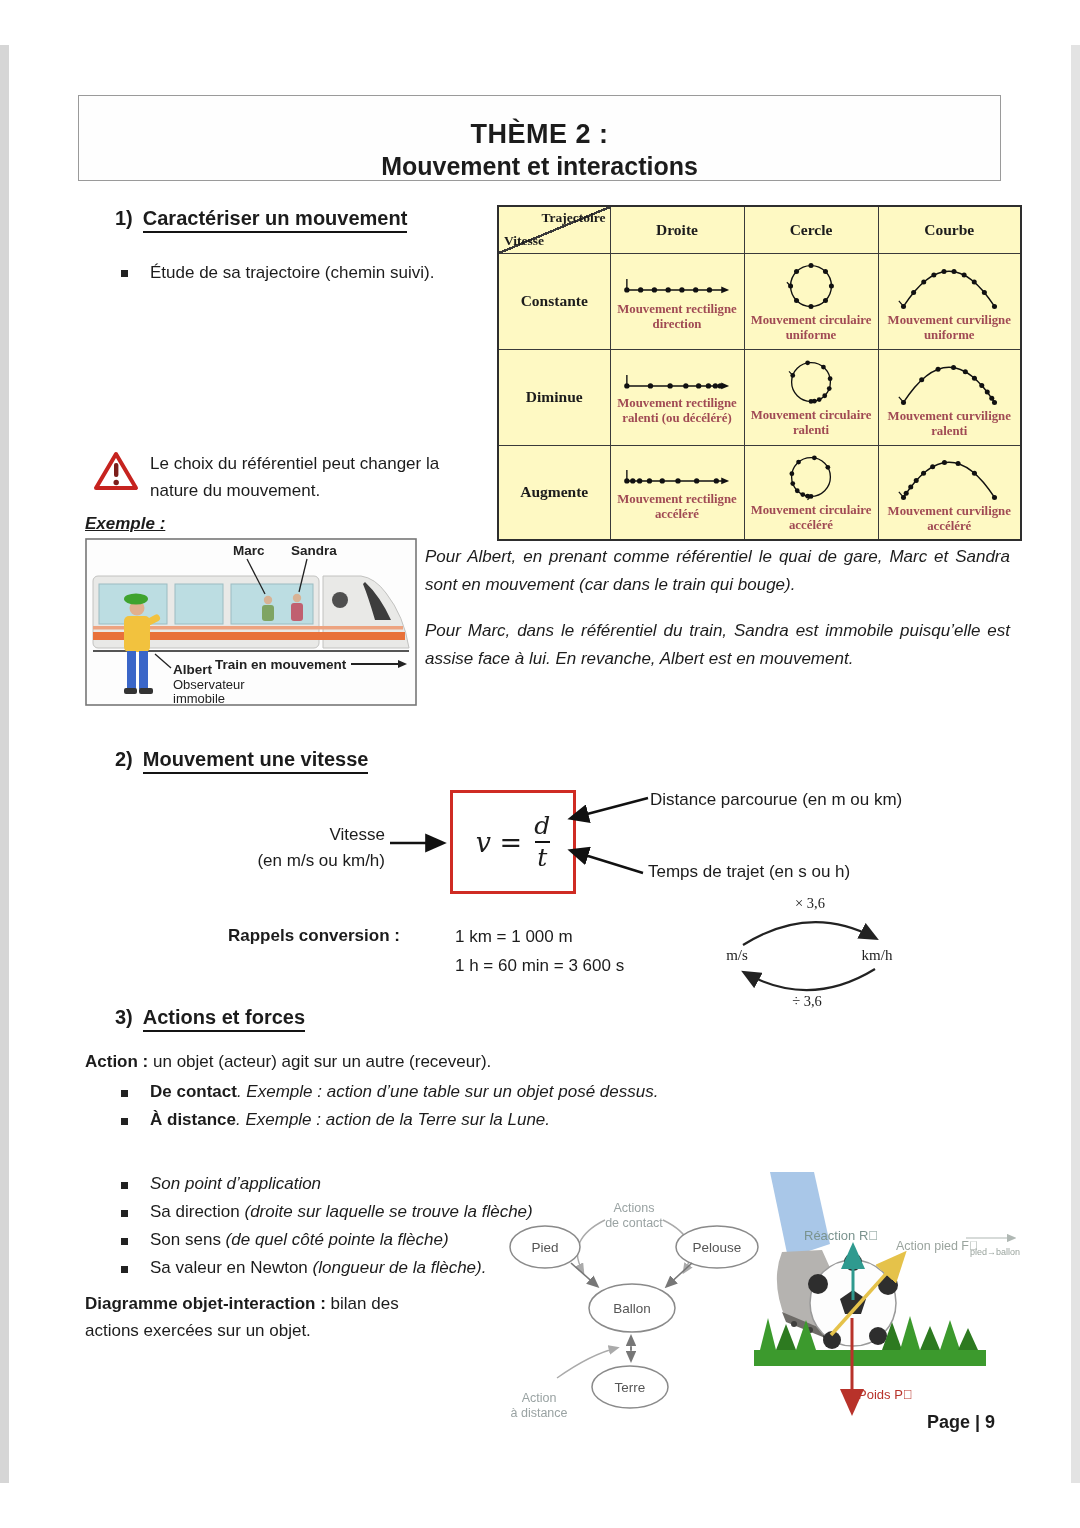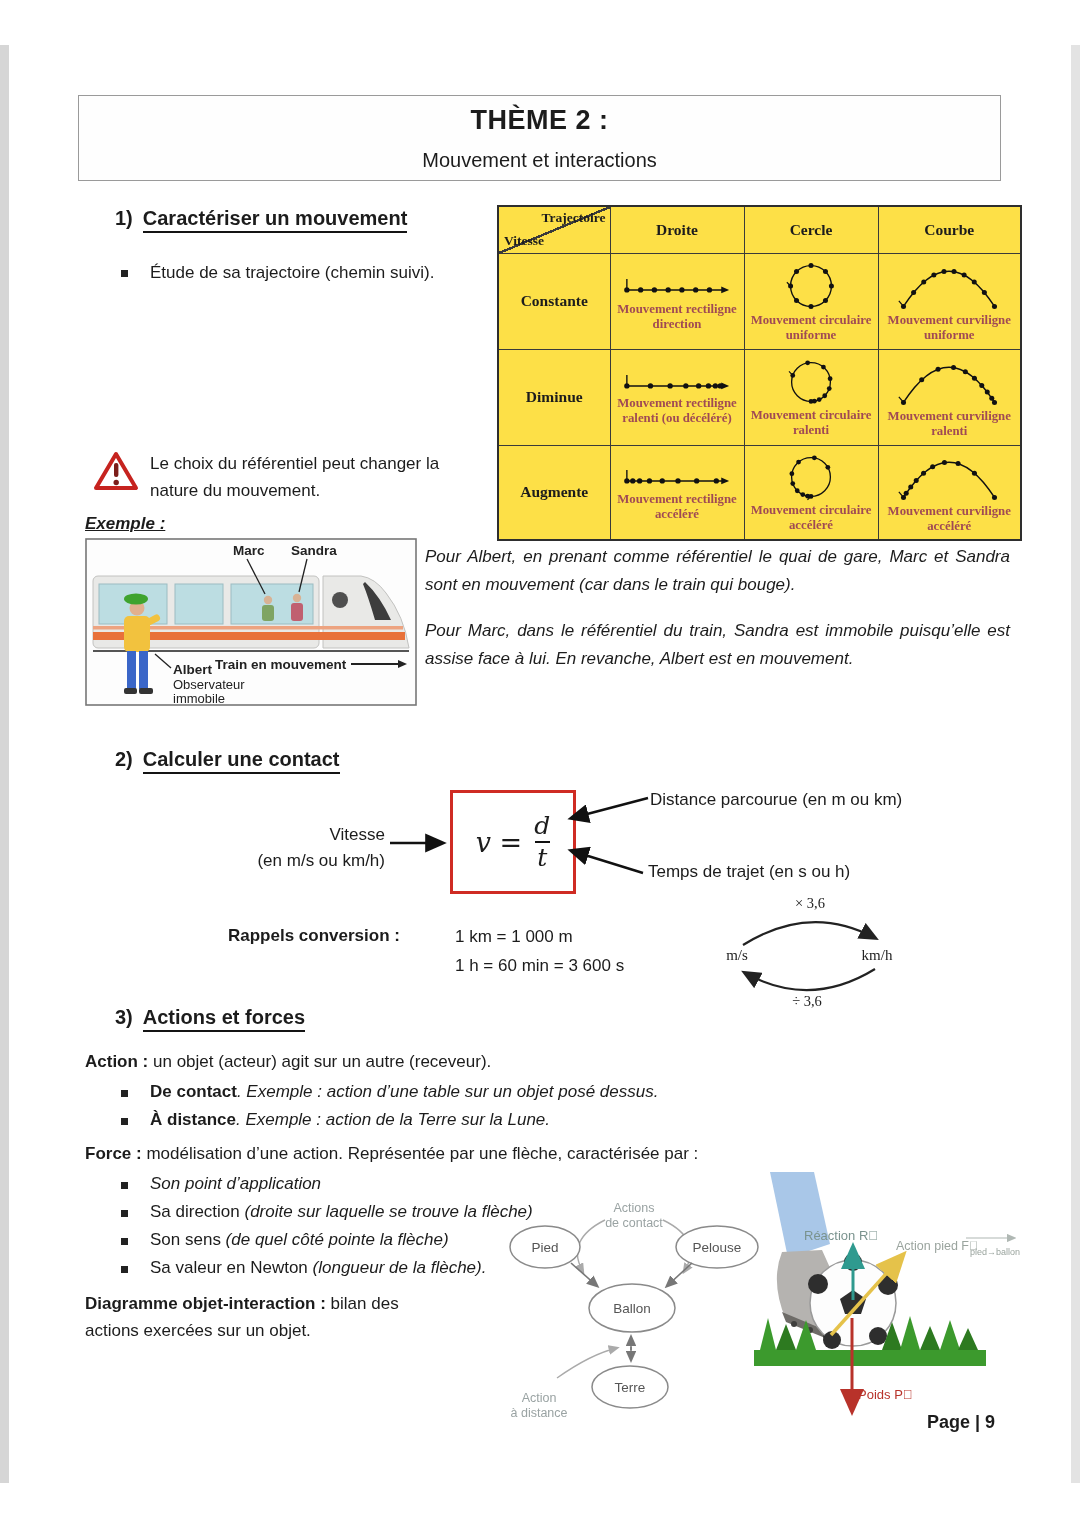--- a/index.html
+++ b/index.html
@@ -10,7 +10,7 @@
   .edge.l{left:0;width:9px;background:#d6d6d6}
   .edge.r{left:1071px;width:9px;background:#e3e3e3}
 
-  .titlebox{border:1px solid #9a9a9a;text-align:center;padding-top:9px;box-sizing:border-box;background:#fefefe}
+  .titlebox{border:1px solid #9a9a9a;text-align:center;padding-top:23px;box-sizing:border-box;background:#fefefe}
   .t1{font-size:27px;font-weight:700;letter-spacing:.5px}
   .t2{font-size:20px;font-weight:400;margin-top:13px}
 

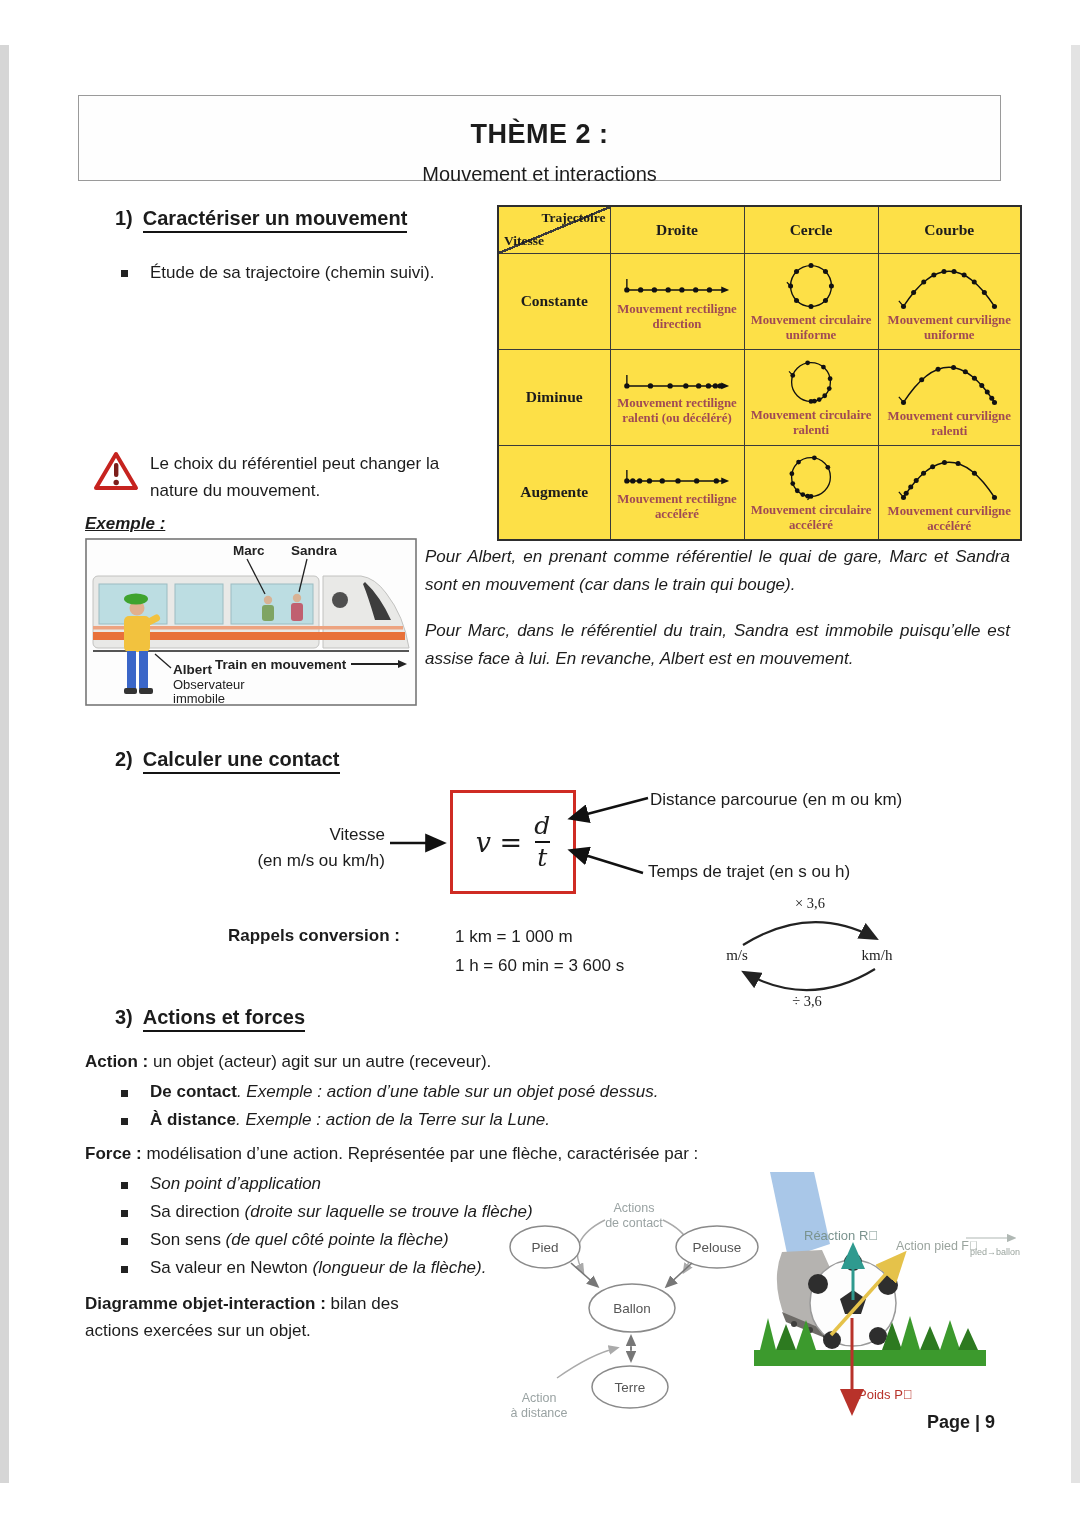--- a/index.html
+++ b/index.html
@@ -12,7 +12,7 @@
 
   .titlebox{border:1px solid #9a9a9a;text-align:center;padding-top:23px;box-sizing:border-box;background:#fefefe}
   .t1{font-size:27px;font-weight:700;letter-spacing:.5px}
-  .t2{font-size:20px;font-weight:400;margin-top:13px}
+  .t2{font-size:25px;font-weight:700;margin-top:2px}
 
   .h2x{font-size:20px;font-weight:700;white-space:nowrap}
   .h2x .hnum{margin-right:10px}

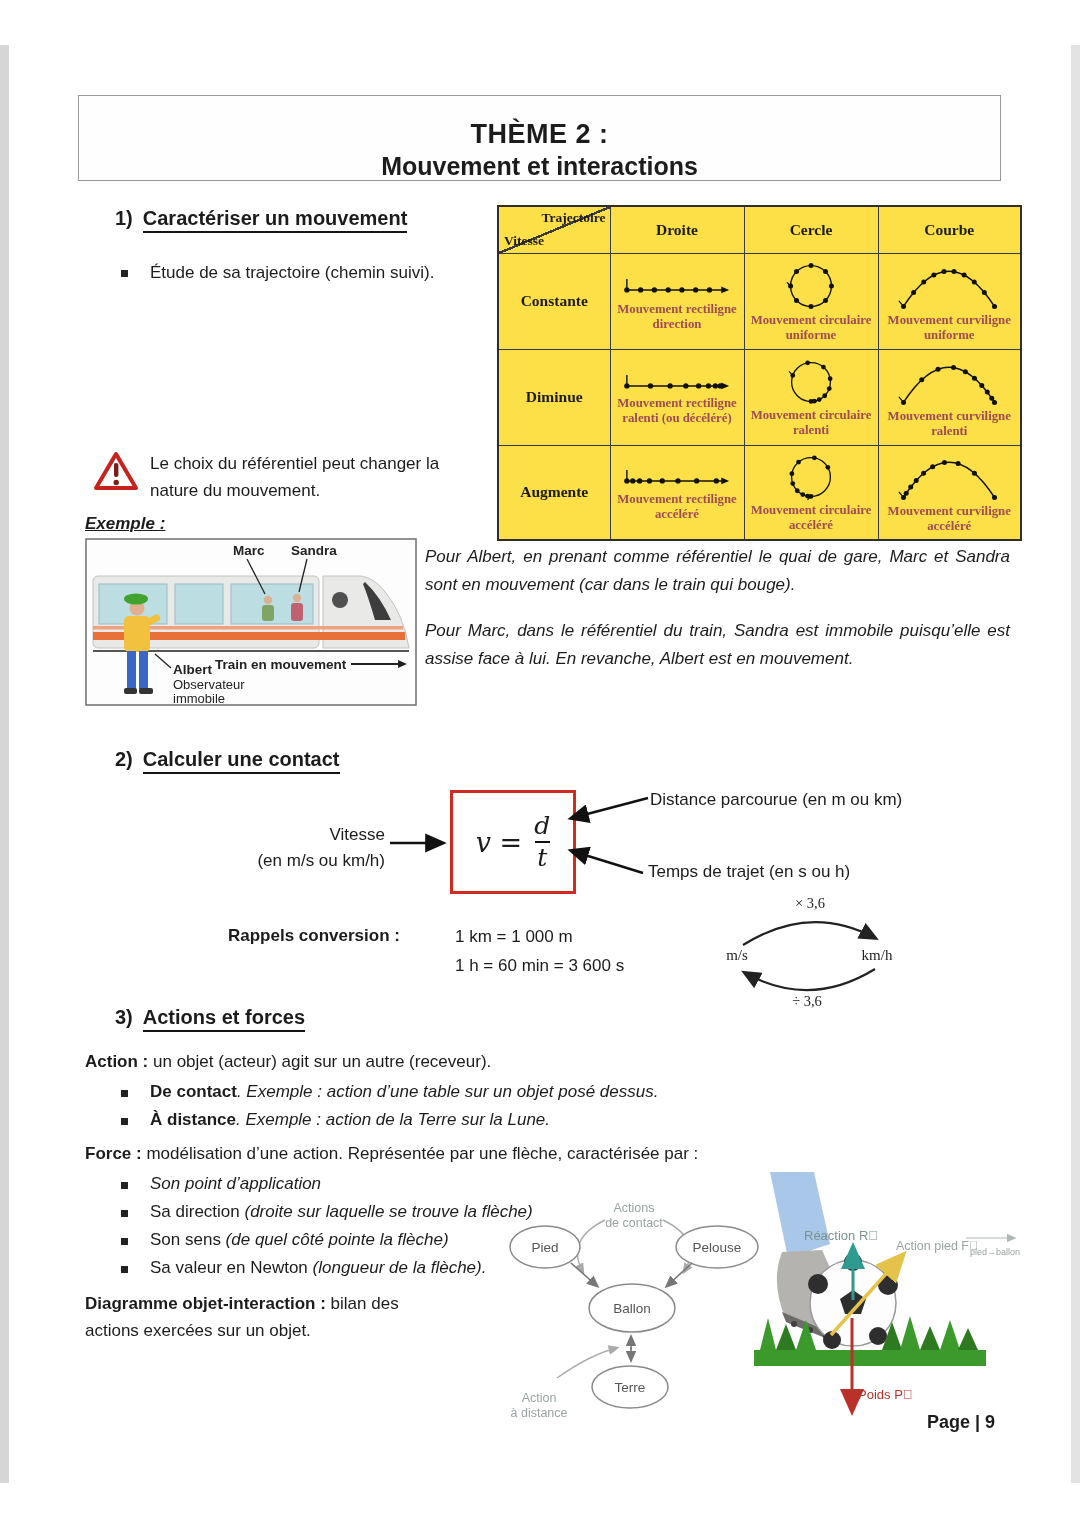--- a/index.html
+++ b/index.html
@@ -26,7 +26,7 @@
   .sq{width:7px;height:7px;background:#222;margin:12px 22px 0 3px;flex:none}
 
   
-  table.mv{border-collapse:collapse;table-layout:fixed;background:#fde047;border:2.5px solid #2e2e2e;font-family:"Liberation Serif",serif}
+  table.mv{border-collapse:collapse;table-layout:fixed;background:#fef9c3;border:2.5px solid #2e2e2e;font-family:"Liberation Serif",serif}
   table.mv td,table.mv th{border:1.6px solid #3a3a3a;padding:1px;vertical-align:middle;text-align:center;overflow:hidden}
   .corner{position:relative;background:linear-gradient(to bottom right,transparent calc(50% - 1.2px),#3a3a3a calc(50% - 1.2px) calc(50% + 1.2px),transparent calc(50% + 1.2px))}
   .corner .ct{position:absolute;top:3px;right:4px;font-weight:700;font-size:13.5px}

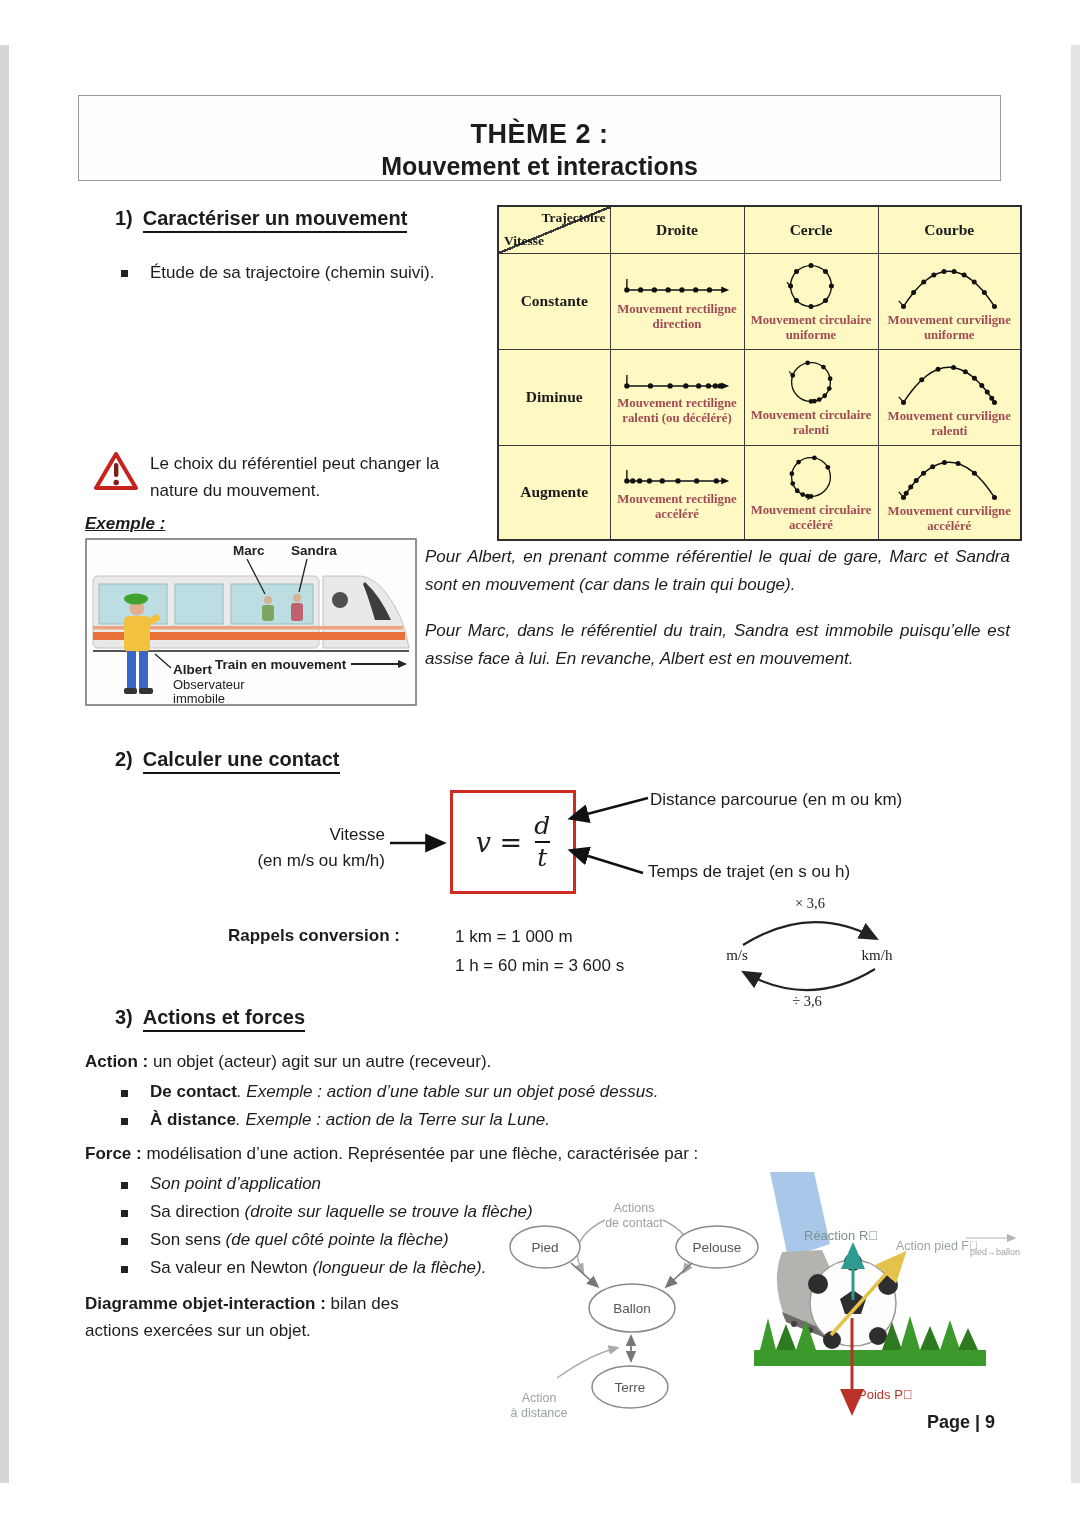--- a/index.html
+++ b/index.html
@@ -347,7 +347,7 @@
   <div class="abs body-txt it just" style="left:425px;top:617px;width:585px;line-height:27.5px">Pour Marc, dans le référentiel du train, Sandra est immobile puisqu’elle est assise face à lui. En revanche, Albert est en mouvement.</div>
 
   <div class="abs h2x" style="left:115px;top:748px">
-    <span class="hnum">2)</span><span class="hund">Calculer une contact</span>
+    <span class="hnum">2)</span><span class="hund">Mouvement une vitesse</span>
   </div>
 
   <div class="abs vlab" style="left:250px;top:822px;width:135px">

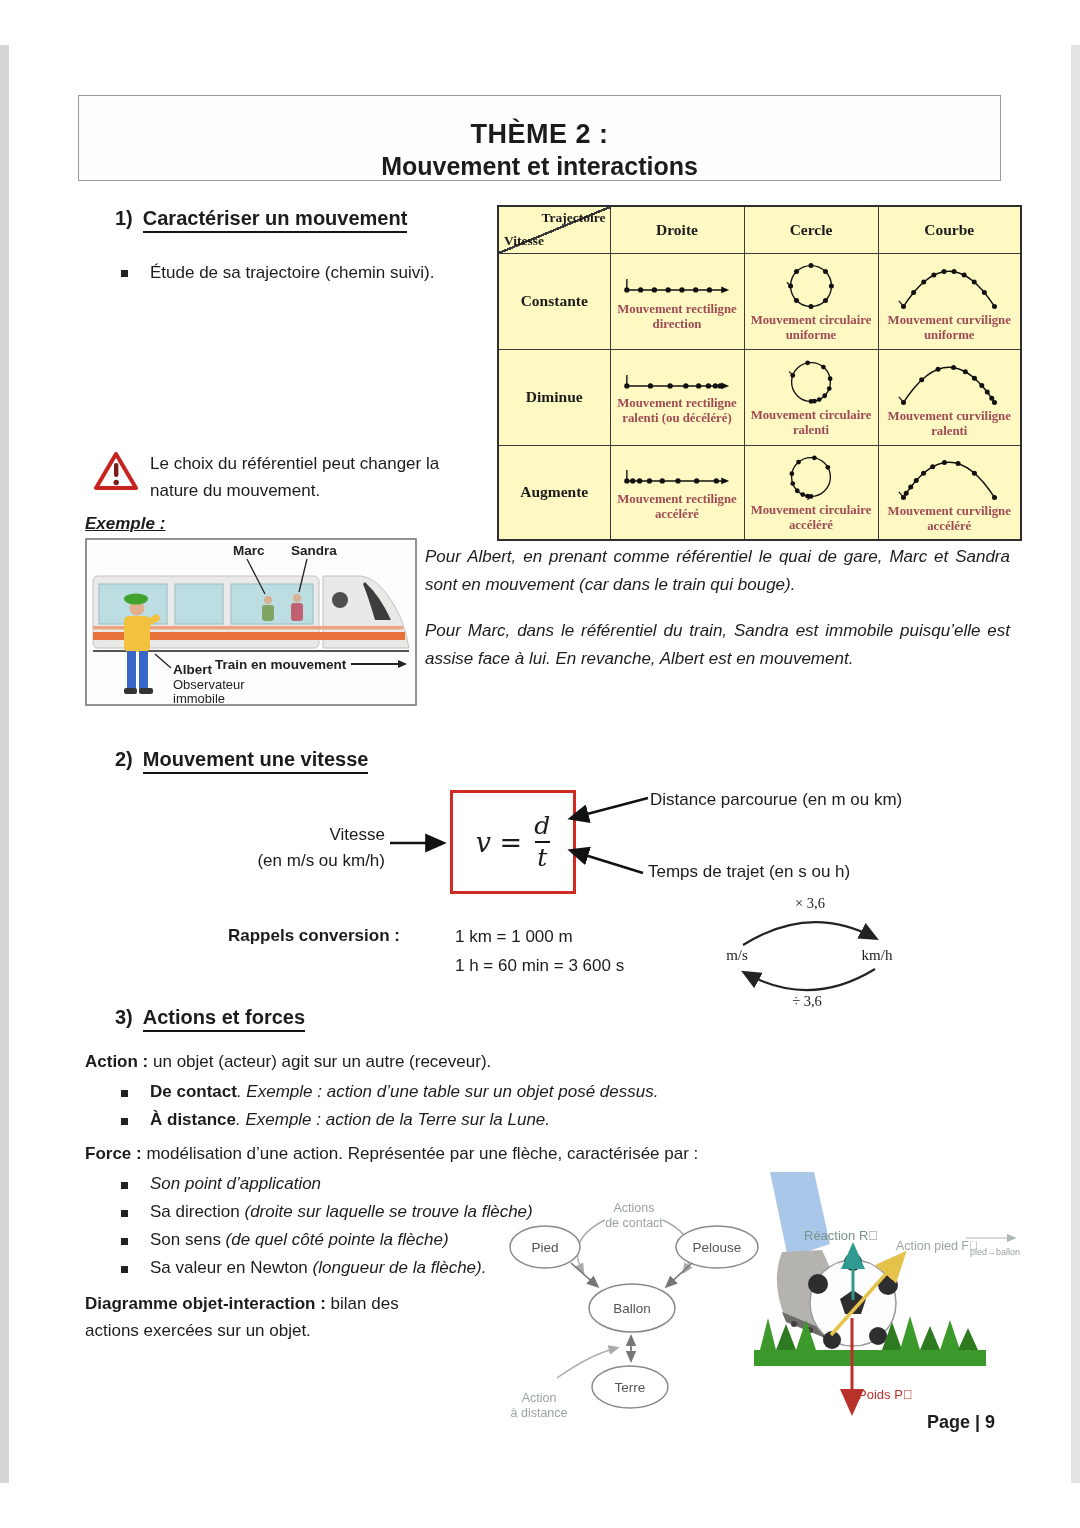--- a/index.html
+++ b/index.html
@@ -412,9 +412,6 @@
       </div>
   </div>
 
-  <div class="abs body-txt" style="left:85px;top:1140px;width:900px">
-    <b>Force :</b><span> modélisation d’une action. Représentée par une flèche, caractérisée par :</span>
-  </div>
   <div class="abs blist" style="left:118px;top:1170px;width:520px">
     <div class="row" style="line-height:28px">
         <span class="sq"></span>

